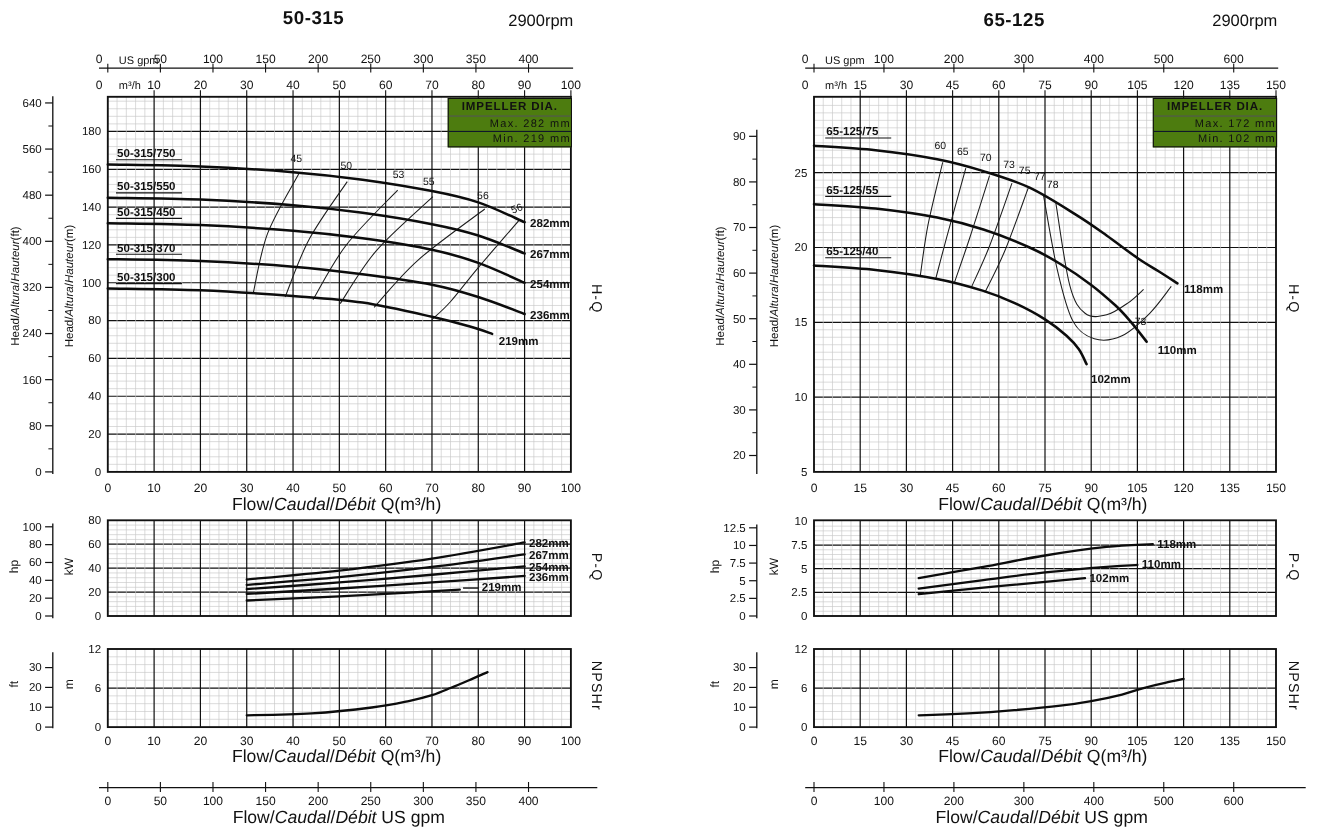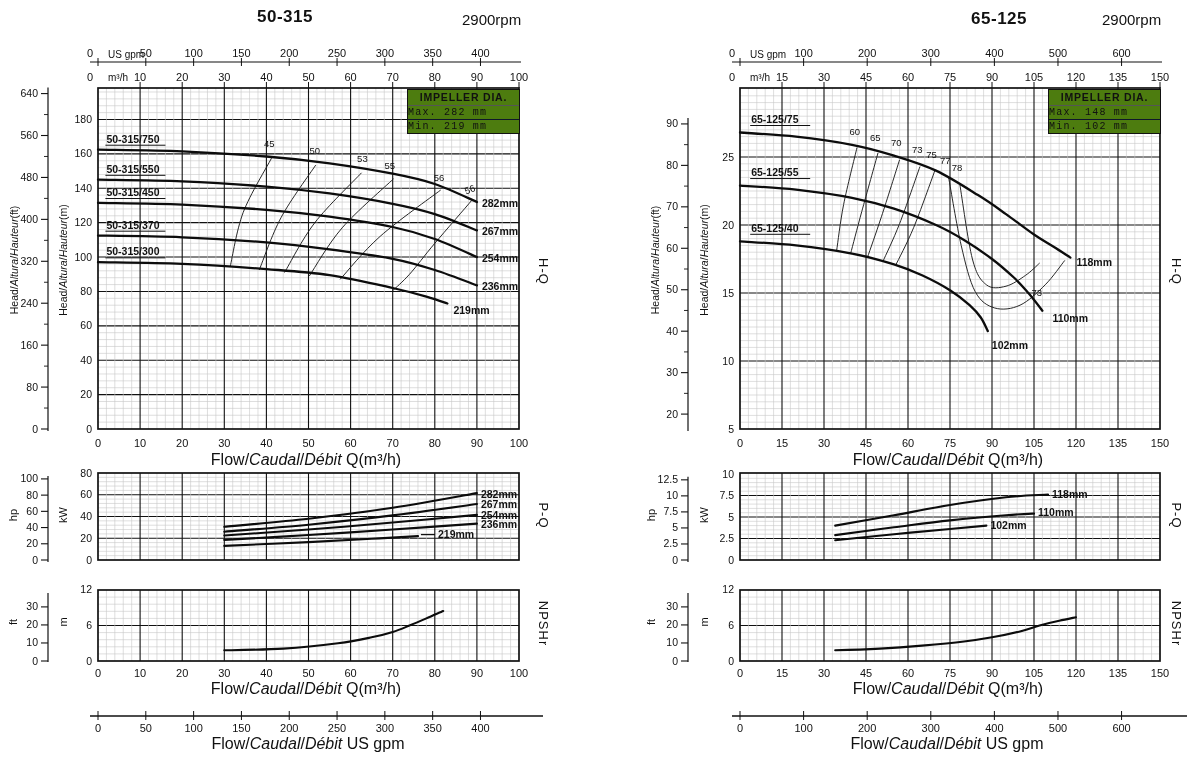--- a/index.html
+++ b/index.html
@@ -849,7 +849,7 @@
 
   <div class="abs panel-title" style="left:180px;top:7px;width:210px;">50-315</div>
   <div class="abs rpm" style="left:462px;top:11px;width:110px;">2900rpm</div>
-  <div class="abs panel-title" style="left:817px;top:9px;width:210px;text-align:right;">65-125</div>
+  <div class="abs panel-title" style="left:817px;top:9px;width:210px;">65-125</div>
   <div class="abs rpm" style="left:1102px;top:11px;width:110px;">2900rpm</div>
 
   <div class="impbox" style="left:407px;top:89px;width:111px;">

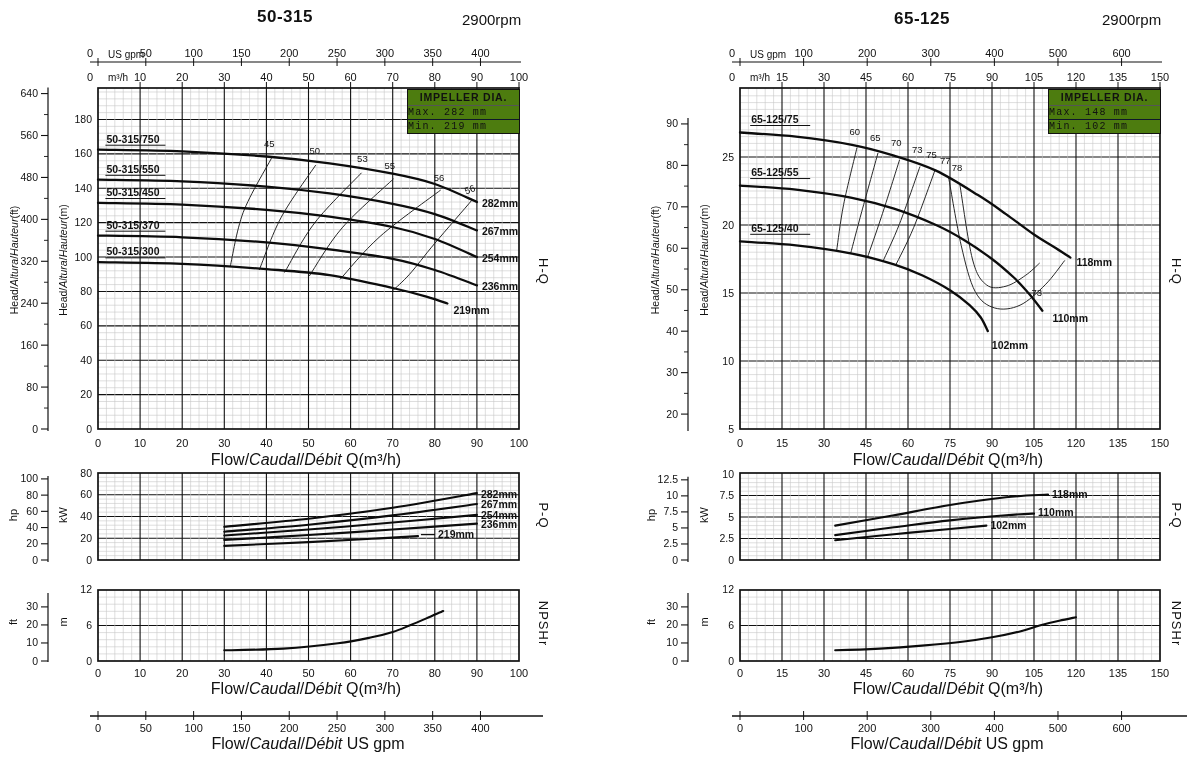--- a/index.html
+++ b/index.html
@@ -13,7 +13,7 @@
   .impbox{position:absolute;background:#4d7c0f;border:1.6px solid #111;z-index:3;}
   .impt{font-size:10.5px;font-weight:600;text-align:center;letter-spacing:.8px;
         padding:1px 0 2px 0;border-bottom:1px solid #555;}
-  .impr{font-size:10px;text-align:left;letter-spacing:1.2px;padding:1px 0;font-family:Liberation Mono, monospace;}
+  .impr{font-size:10px;text-align:right;letter-spacing:1.2px;padding:1px 0;}
   .impr+.impr{border-top:1px solid #0f172a;}
   .rotccw{transform:rotate(-90deg);transform-origin:center;}
   .rotcw{transform:rotate(90deg);transform-origin:center;}

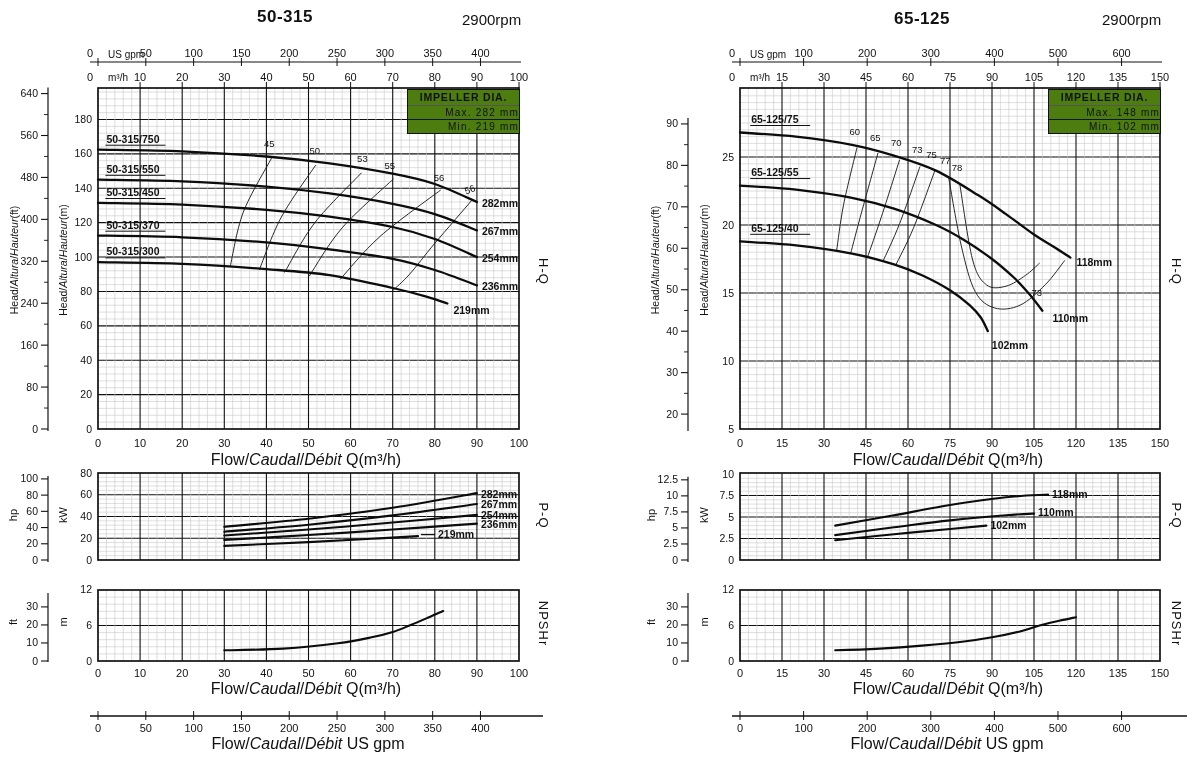--- a/index.html
+++ b/index.html
@@ -859,7 +859,7 @@
   </div>
   <div class="impbox" style="left:1048px;top:89px;width:111px;">
     <div class="impt">IMPELLER DIA.</div>
-    <div class="impr">Max.  148 mm</div>
+    <div class="impr">Max.  172 mm</div>
     <div class="impr">Min.  102 mm</div>
   </div>
 

